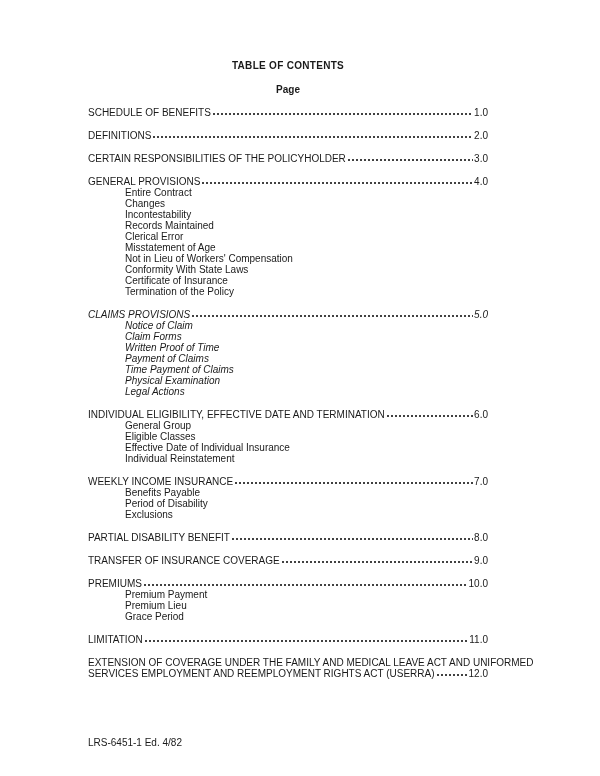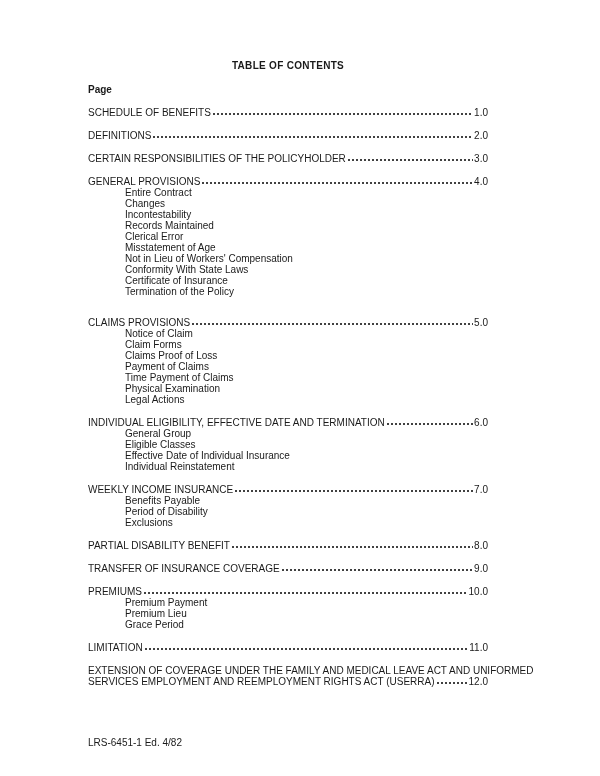--- a/index.html
+++ b/index.html
@@ -25,7 +25,7 @@
     margin: 0;
   }
   .page-col-label {
-    text-align: left;
+    text-align: center;
     font-weight: bold;
     margin-top: 13px;
   }

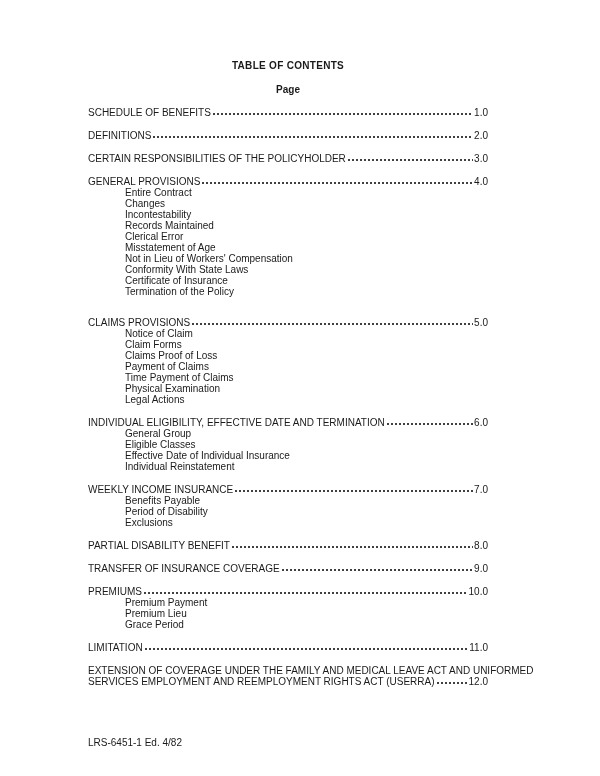--- a/index.html
+++ b/index.html
@@ -31,7 +31,7 @@
   }
   .toc { margin-top: 7px; }
   .toc-entry { margin-top: 12px; }
-  .toc-entry.gap-lg { margin-top: 20px; }
+  .toc-entry.gap-lg { margin-top: 12px; font-style: italic; }
   .toc-entry.gap-sm { margin-top: 12px; }
   .toc-row {
     display: flex;

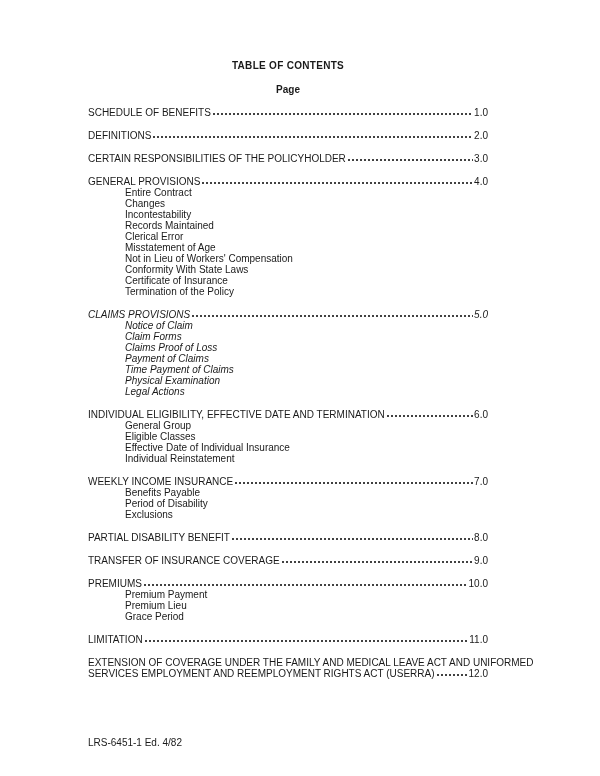--- a/index.html
+++ b/index.html
@@ -123,7 +123,7 @@
       <div class="toc-sub-list">
           <div class="toc-sub">Notice of Claim</div>
           <div class="toc-sub">Claim Forms</div>
-          <div class="toc-sub">Claims Proof of Loss</div>
+          <div class="toc-sub">Written Proof of Time</div>
           <div class="toc-sub">Payment of Claims</div>
           <div class="toc-sub">Time Payment of Claims</div>
           <div class="toc-sub">Physical Examination</div>

